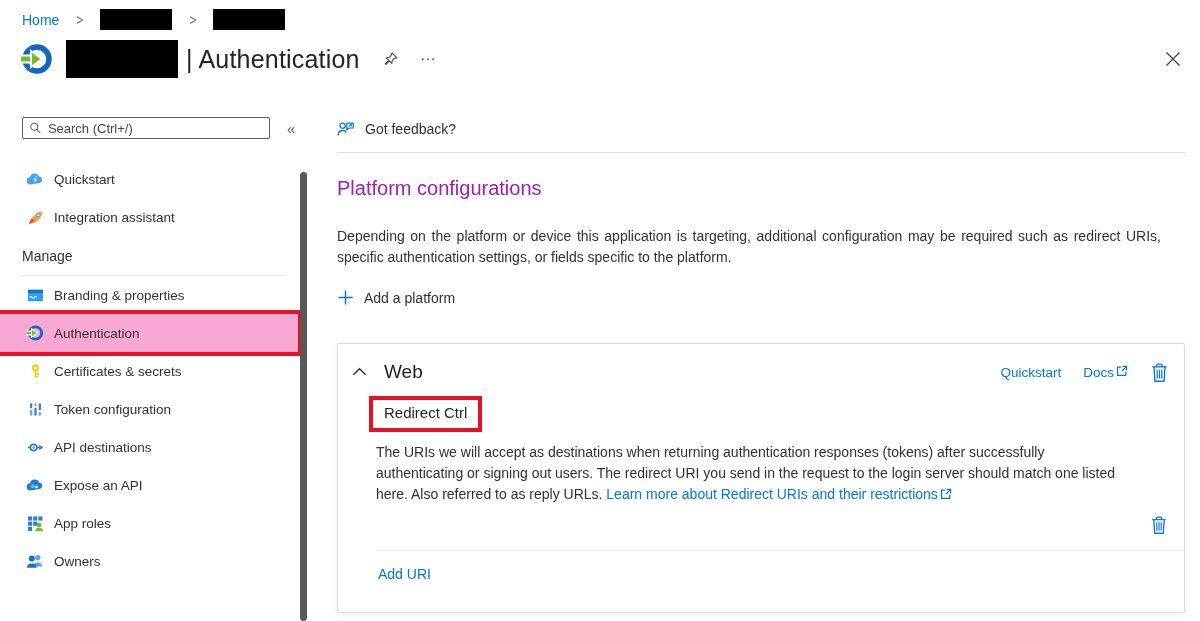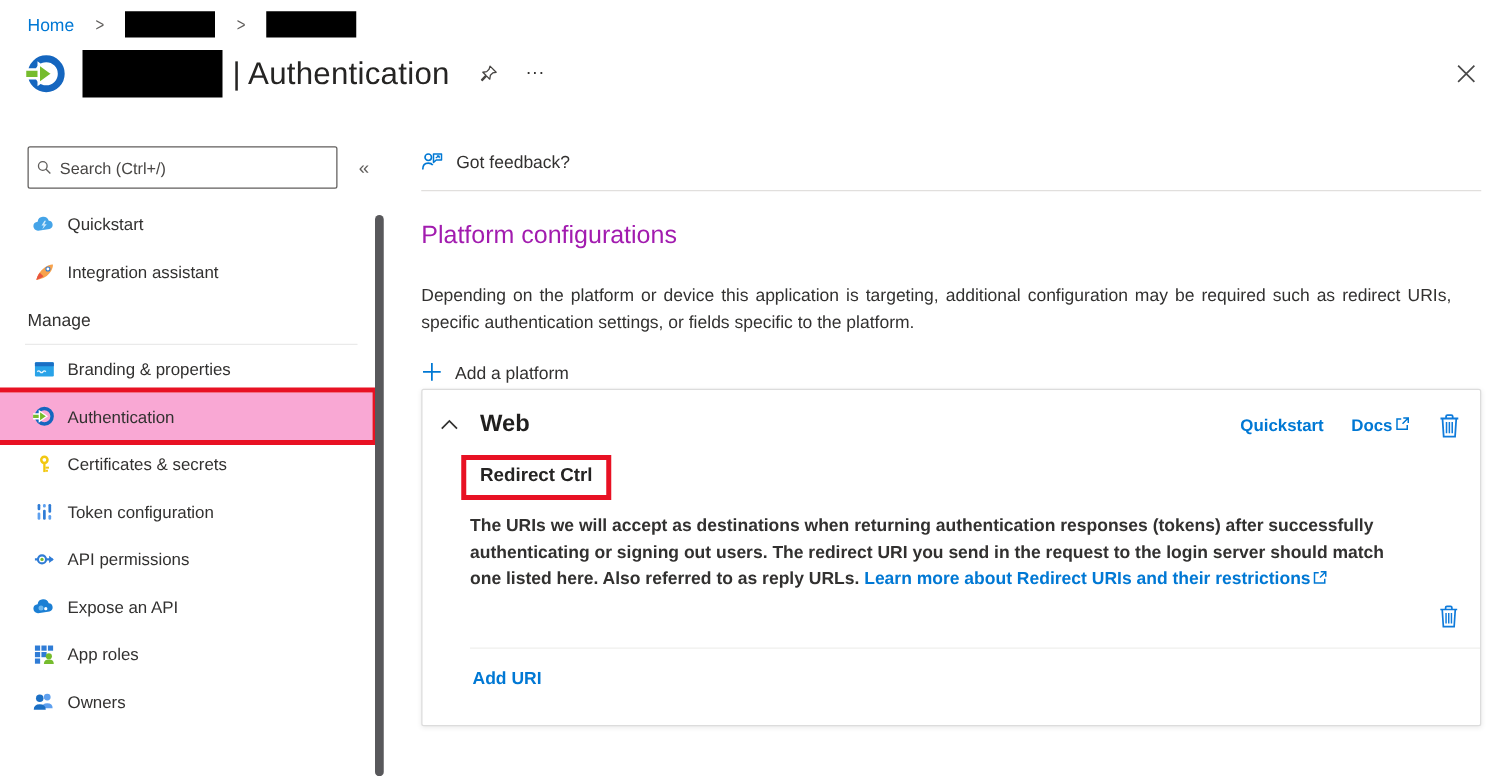--- a/index.html
+++ b/index.html
@@ -27,7 +27,7 @@
   
   .sidebar { position:absolute; left:0; top:105px; width:312px; height:516px; }
   .search-row { position:absolute; left:22px; top:12px; width:286px; display:flex; align-items:center; }
-  .searchbox { width:248px; height:34px; border:1px solid #605e5c; border-radius:2px; display:flex; align-items:center; padding:0 6px; background:#fff; }
+  .searchbox { width:248px; height:22px; border:1px solid #605e5c; border-radius:2px; display:flex; align-items:center; padding:0 6px; background:#fff; }
   .searchbox input { border:none; outline:none; width:100%; font-size:13px; margin-left:6px; color:#323130;
                      font-family:"Liberation Sans","DejaVu Sans",sans-serif; }
   .searchbox input::placeholder { color:#484644; opacity:1; }

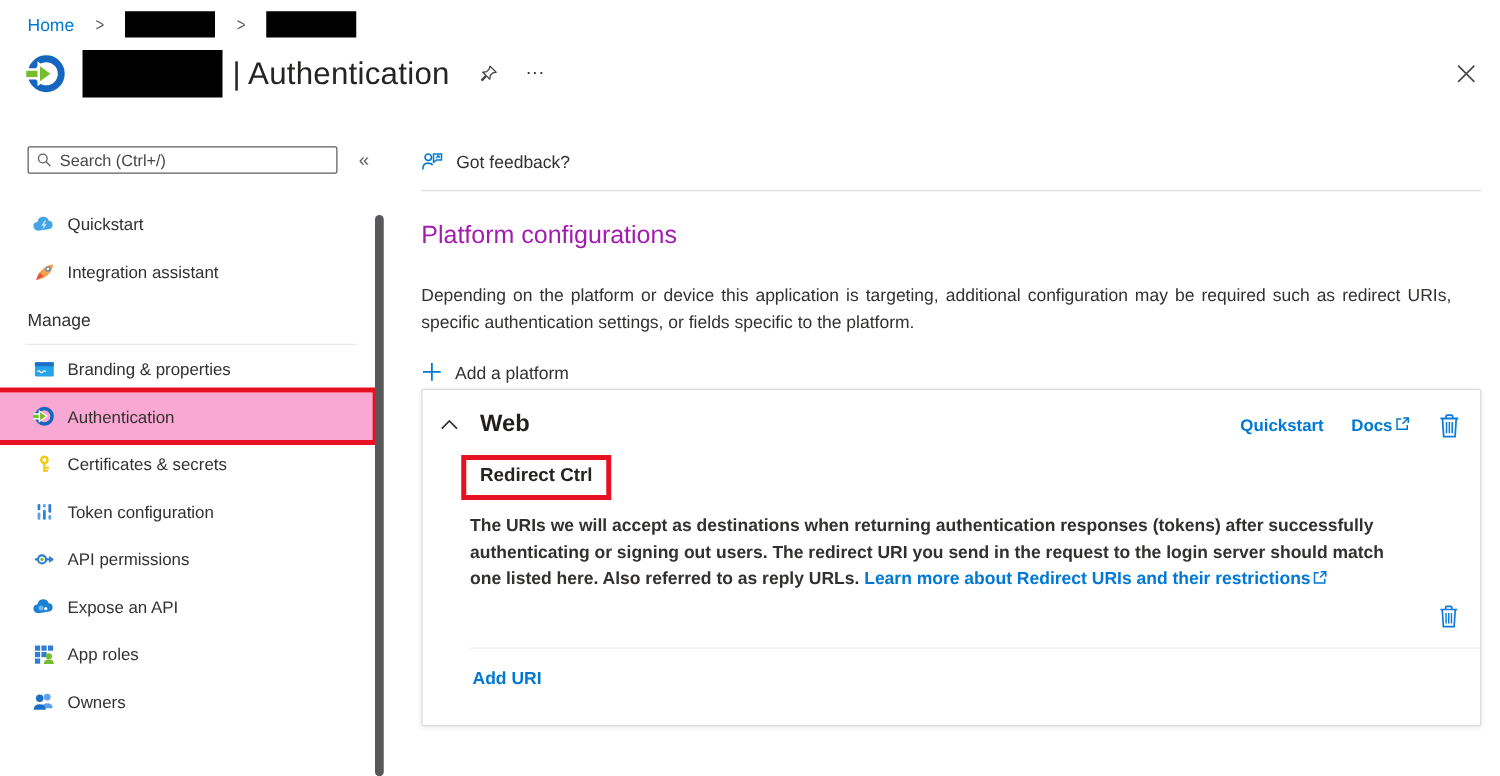--- a/index.html
+++ b/index.html
@@ -52,8 +52,8 @@
   .addplat .ap-label { font-size:14px; margin-left:10px; color:#323130; }
 
   
-  .card { width:848px; height:270px; background:#fff; border:1px solid #dcdcdc; border-radius:2px;
-          box-shadow:0 1px 4px rgba(0,0,0,.08);font-weight:bold; }
+  .card { margin-top:33px; width:848px; height:270px; background:#fff; border:1px solid #dcdcdc; border-radius:2px;
+          box-shadow:0 1px 4px rgba(0,0,0,.08); }
   .card-head { display:flex; align-items:center; padding:17px 15px 0 14px; }
   .card-title { font-size:19px; color:#201f1e; margin-left:17px; }
   .head-spacer { flex:1; }

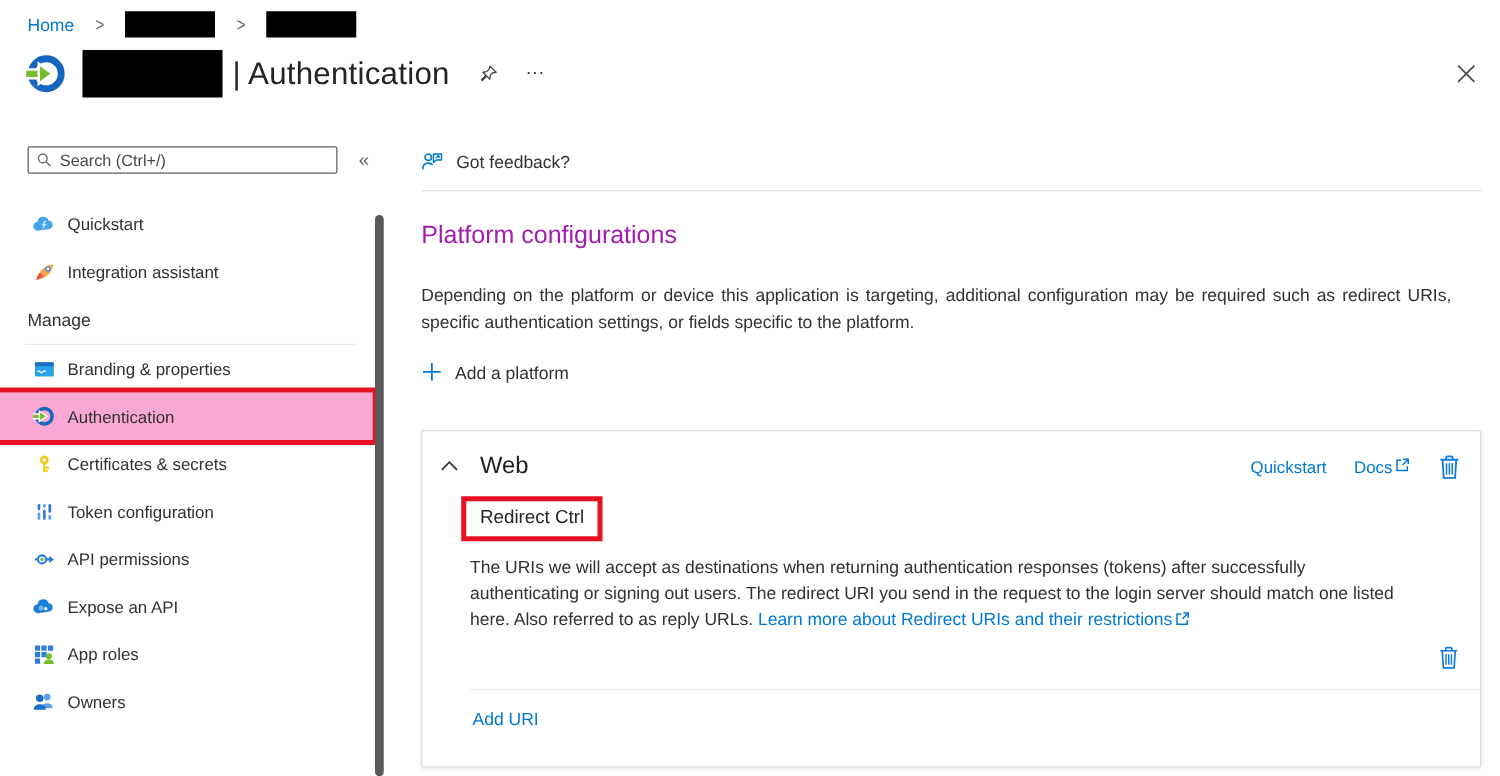--- a/index.html
+++ b/index.html
@@ -197,7 +197,7 @@
             <circle cx="7" cy="9" r="1.4" fill="#76bc2d"></circle>
           </svg>
         </span>
-        <span class="nlabel">API permissions</span>
+        <span class="nlabel">API destinations</span>
       </div>
       <div class="nav-item">
         <span class="nicon">

